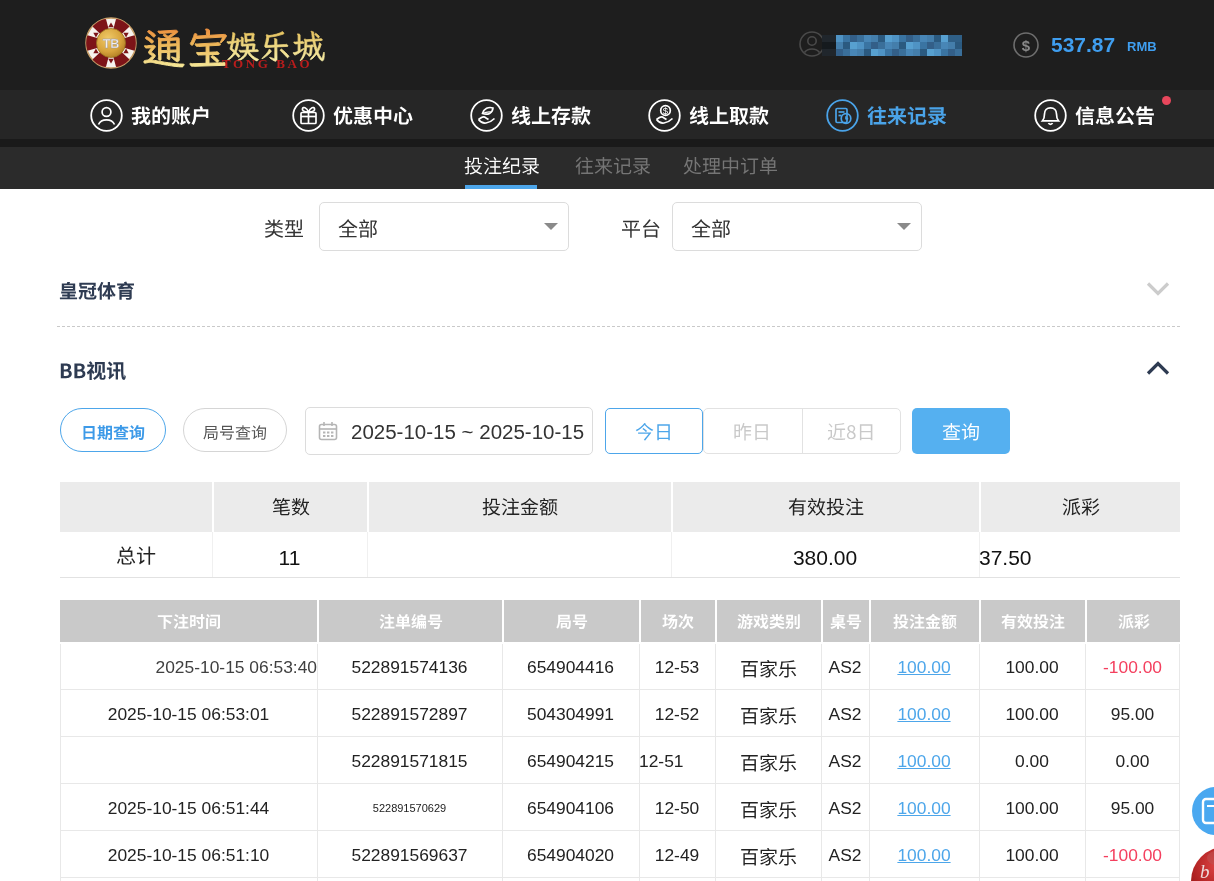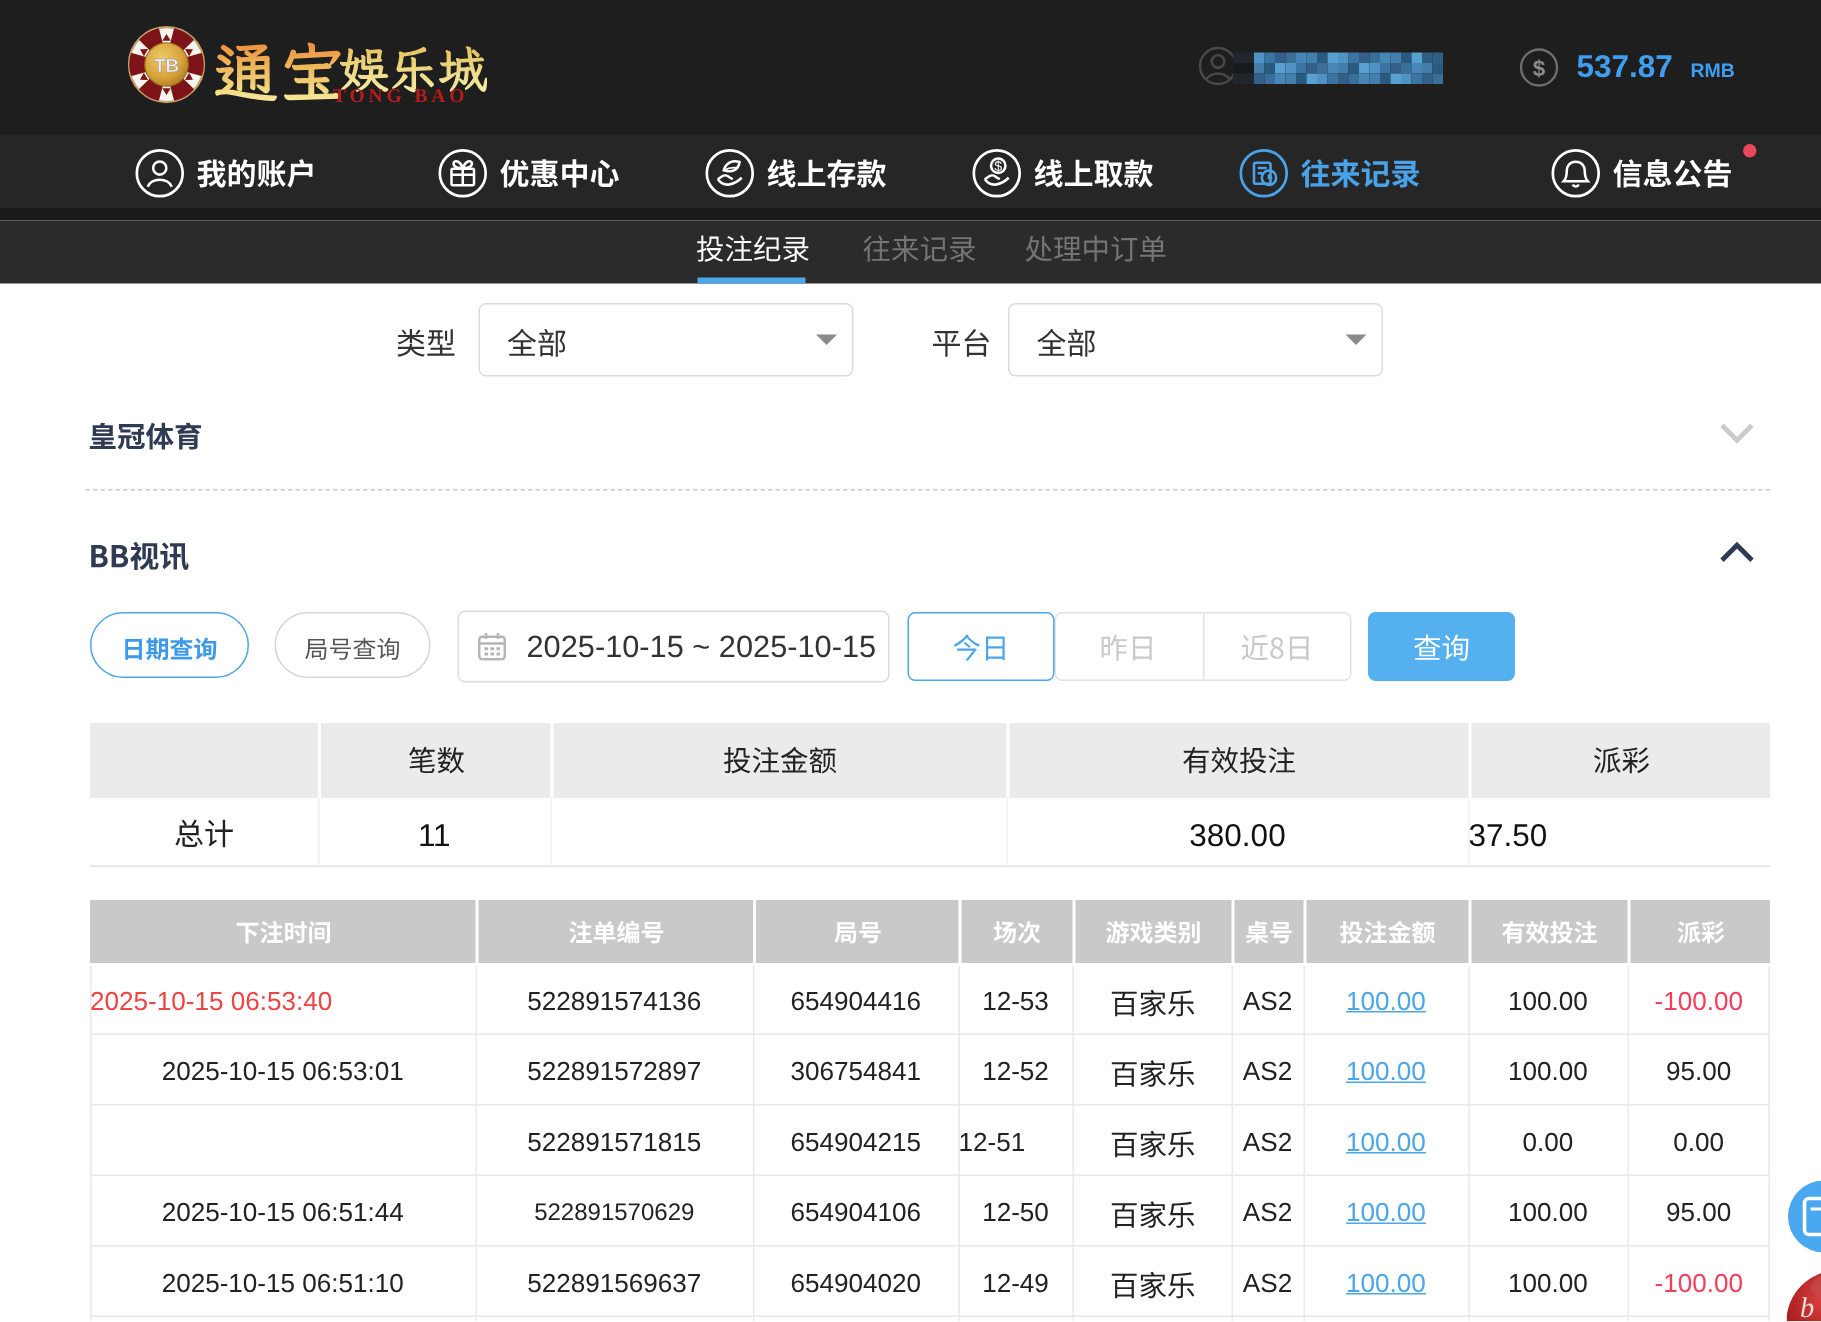--- a/index.html
+++ b/index.html
@@ -341,7 +341,7 @@
     <div class="abs" style="left:1085px;top:644px;width:1px;height:47px;background:#e8e8e8"></div>
     <div class="abs" style="left:60px;top:644px;width:1px;height:47px;background:#e8e8e8"></div>
     <div class="abs" style="left:1179px;top:644px;width:1px;height:47px;background:#e8e8e8"></div>
-    <div class="abs" style="left:60px;top:644px;width:257px;height:47px;line-height:47px;text-align:left;font-size:17.4px;color:#ef4444">2025-10-15 06:53:40</div>
+    <div class="abs" style="left:60px;top:644px;width:257px;height:47px;line-height:47px;text-align:right;font-size:17.4px;color:#404040">2025-10-15 06:53:40</div>
     <div class="abs" style="left:317px;top:644px;width:185px;height:47px;line-height:47px;text-align:center;font-size:17.4px;color:#222">522891574136</div>
     <div class="abs" style="left:502px;top:644px;width:137px;height:47px;line-height:47px;text-align:center;font-size:17.4px;color:#222">654904416</div>
     <div class="abs" style="left:639px;top:644px;width:76px;height:47px;line-height:47px;text-align:center;font-size:17.4px;color:#222">12-53</div>

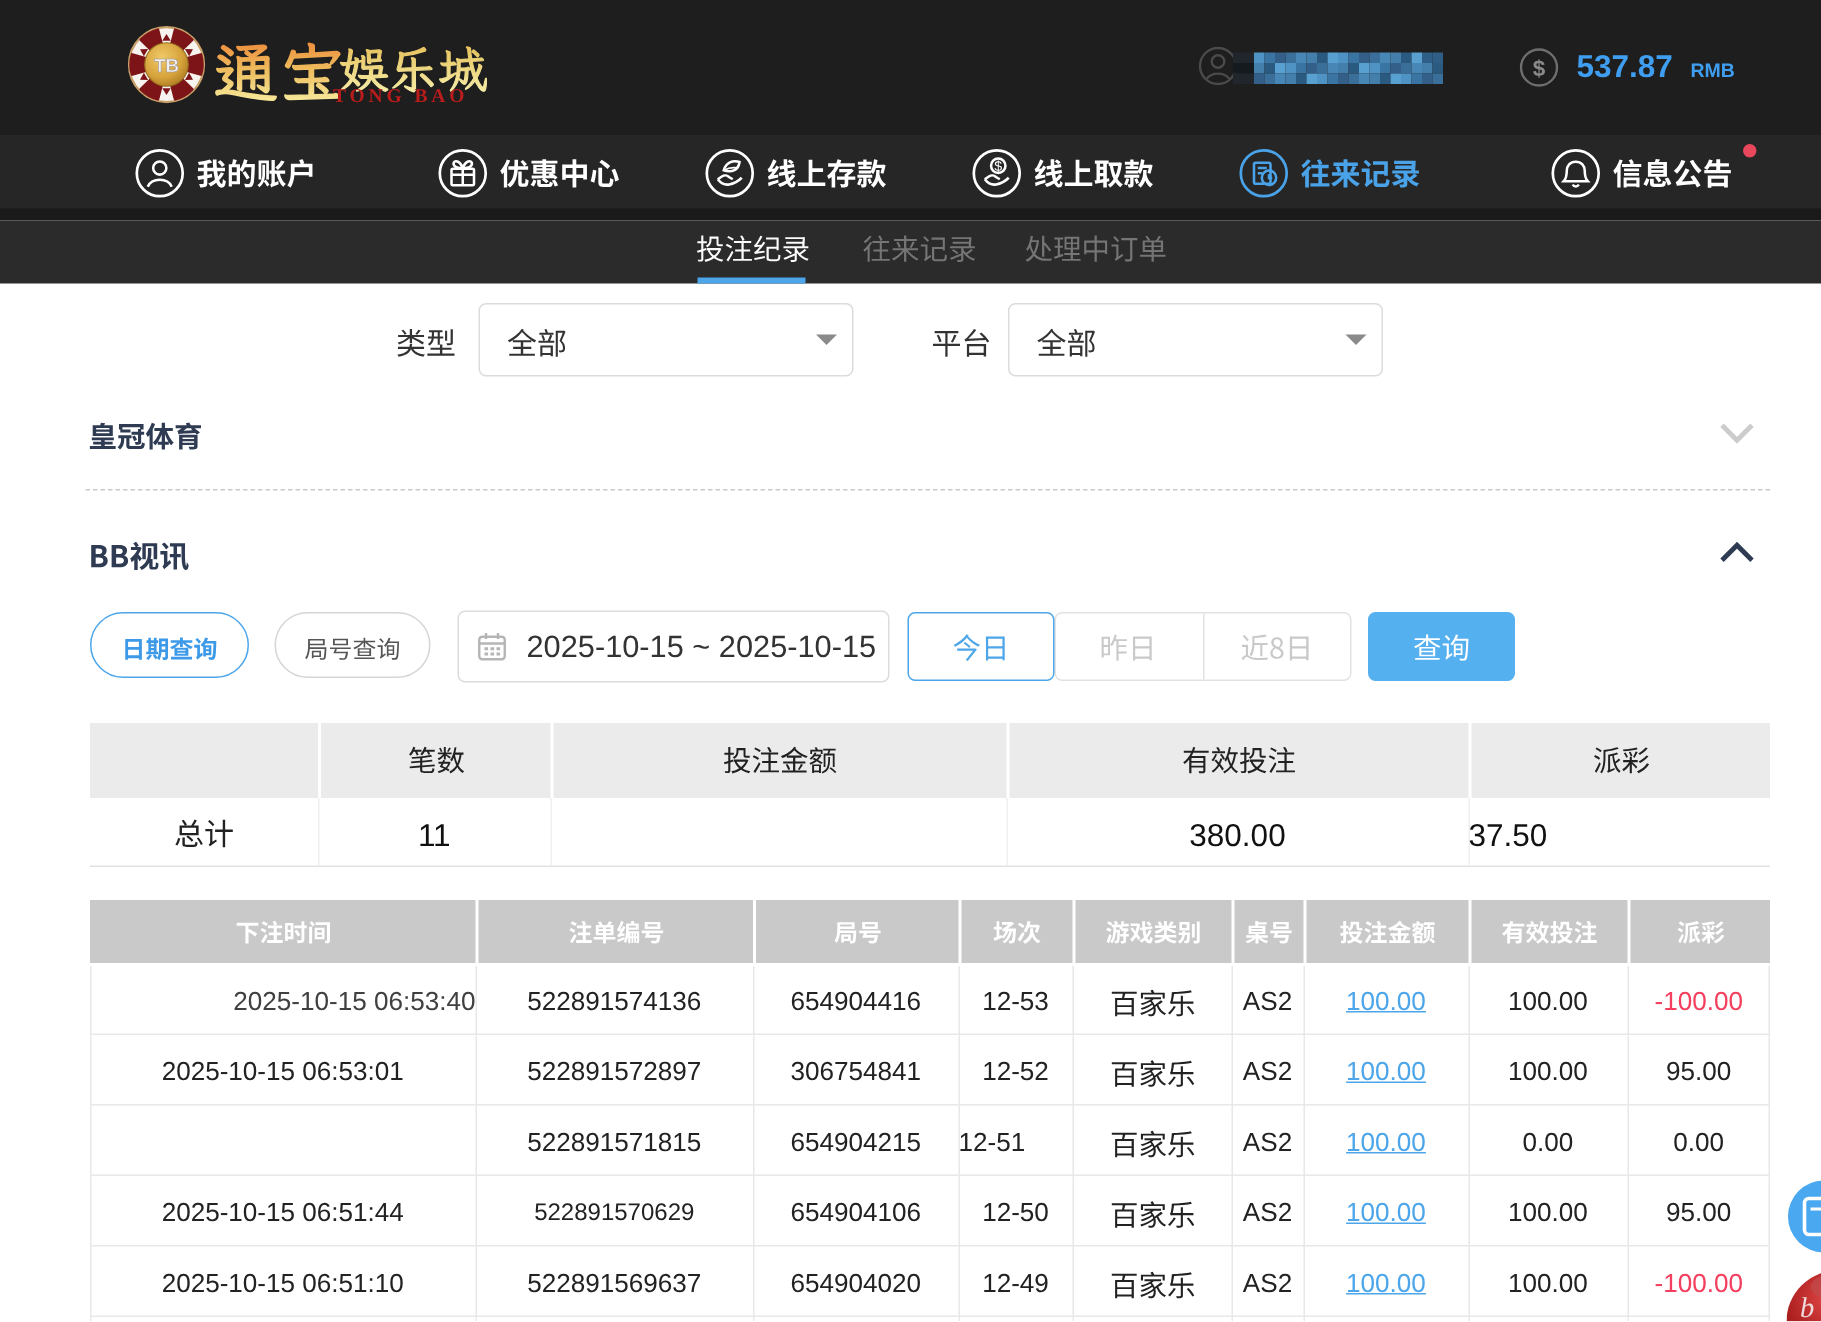--- a/index.html
+++ b/index.html
@@ -365,7 +365,7 @@
     <div class="abs" style="left:1179px;top:691px;width:1px;height:47px;background:#e8e8e8"></div>
     <div class="abs" style="left:60px;top:691px;width:257px;height:47px;line-height:47px;text-align:center;font-size:17.4px;color:#222">2025-10-15 06:53:01</div>
     <div class="abs" style="left:317px;top:691px;width:185px;height:47px;line-height:47px;text-align:center;font-size:17.4px;color:#222">522891572897</div>
-    <div class="abs" style="left:502px;top:691px;width:137px;height:47px;line-height:47px;text-align:center;font-size:17.4px;color:#222">306754841</div>
+    <div class="abs" style="left:502px;top:691px;width:137px;height:47px;line-height:47px;text-align:center;font-size:17.4px;color:#222">504304991</div>
     <div class="abs" style="left:639px;top:691px;width:76px;height:47px;line-height:47px;text-align:center;font-size:17.4px;color:#222">12-52</div>
     <svg style="position:absolute;left:739.5px;top:701px" width="59" height="25" viewBox="0 0 59 25">
       <path transform="translate(0,22)" d="M3.4 -10.7V1.5H4.8V0.3H14.4V1.5H15.9V-10.7H9.4C9.7 -11.6 10 -12.6 10.2 -13.5H17.8V-14.9H1.2V-13.5H8.5C8.4 -12.6 8.2 -11.5 8 -10.7ZM4.8 -4.6H14.4V-1H4.8ZM4.8 -5.9V-9.4H14.4V-5.9Z M27 -15.7C27.3 -15.2 27.5 -14.7 27.8 -14.2H20.6V-10.3H22V-13H35.1V-10.3H36.5V-14.2H29.5C29.2 -14.8 28.9 -15.5 28.5 -16.1ZM34 -9.1C32.9 -8.2 31.3 -6.9 29.8 -5.9C29.4 -7 28.8 -8 27.9 -8.9C28.3 -9.2 28.8 -9.5 29.2 -9.9H34V-11.1H23V-9.9H27.3C25.5 -8.7 22.9 -7.7 20.5 -7.1C20.8 -6.8 21.2 -6.3 21.3 -6C23.1 -6.5 25.1 -7.3 26.8 -8.2C27.2 -7.9 27.5 -7.5 27.7 -7.1C26.1 -5.9 22.9 -4.5 20.5 -3.9C20.7 -3.6 21.1 -3.1 21.2 -2.8C23.5 -3.5 26.4 -4.9 28.3 -6.2C28.5 -5.7 28.7 -5.3 28.8 -4.8C26.9 -3.1 23.2 -1.3 20.2 -0.6C20.4 -0.3 20.7 0.2 20.9 0.6C23.6 -0.2 26.9 -1.8 29.1 -3.5C29.2 -1.9 28.9 -0.6 28.3 -0.2C28 0.1 27.6 0.2 27.1 0.2C26.7 0.2 26.1 0.2 25.4 0.1C25.6 0.5 25.7 1.1 25.8 1.4C26.4 1.5 27 1.5 27.4 1.5C28.3 1.5 28.7 1.3 29.4 0.8C30.4 0 30.9 -2.4 30.2 -4.8L31.1 -5.4C32.2 -2.6 34 -0.4 36.4 0.7C36.6 0.3 37 -0.2 37.4 -0.4C35 -1.4 33.1 -3.5 32.2 -6.1C33.3 -6.7 34.3 -7.5 35.2 -8.2Z M42.5 -5.3C41.6 -3.6 40.1 -1.8 38.7 -0.6C39.1 -0.4 39.6 0.1 39.9 0.3C41.2 -1 42.8 -3 43.9 -4.8ZM51.1 -4.7C52.5 -3.2 54.2 -1 54.9 0.3L56.2 -0.4C55.5 -1.7 53.8 -3.8 52.4 -5.3ZM40.5 -6.7C40.6 -6.8 41.4 -6.9 42.7 -6.9H47.2V-0.3C47.2 -0 47 0.1 46.7 0.1C46.4 0.1 45.3 0.1 44 0.1C44.3 0.5 44.5 1.1 44.6 1.5C46.2 1.5 47.2 1.5 47.8 1.2C48.4 1 48.6 0.6 48.6 -0.3V-6.9H55.6L55.6 -8.4H48.6V-12.2H47.2V-8.4H41.8C42.2 -9.8 42.5 -11.6 42.7 -13.3C46.8 -13.4 51.6 -13.7 54.6 -14.5L53.8 -15.8C50.9 -15 45.6 -14.6 41.2 -14.5C41.2 -12.3 40.7 -9.9 40.6 -9.2C40.4 -8.5 40.2 -8.1 40 -8C40.1 -7.7 40.4 -7 40.5 -6.7Z" fill="#222"></path>

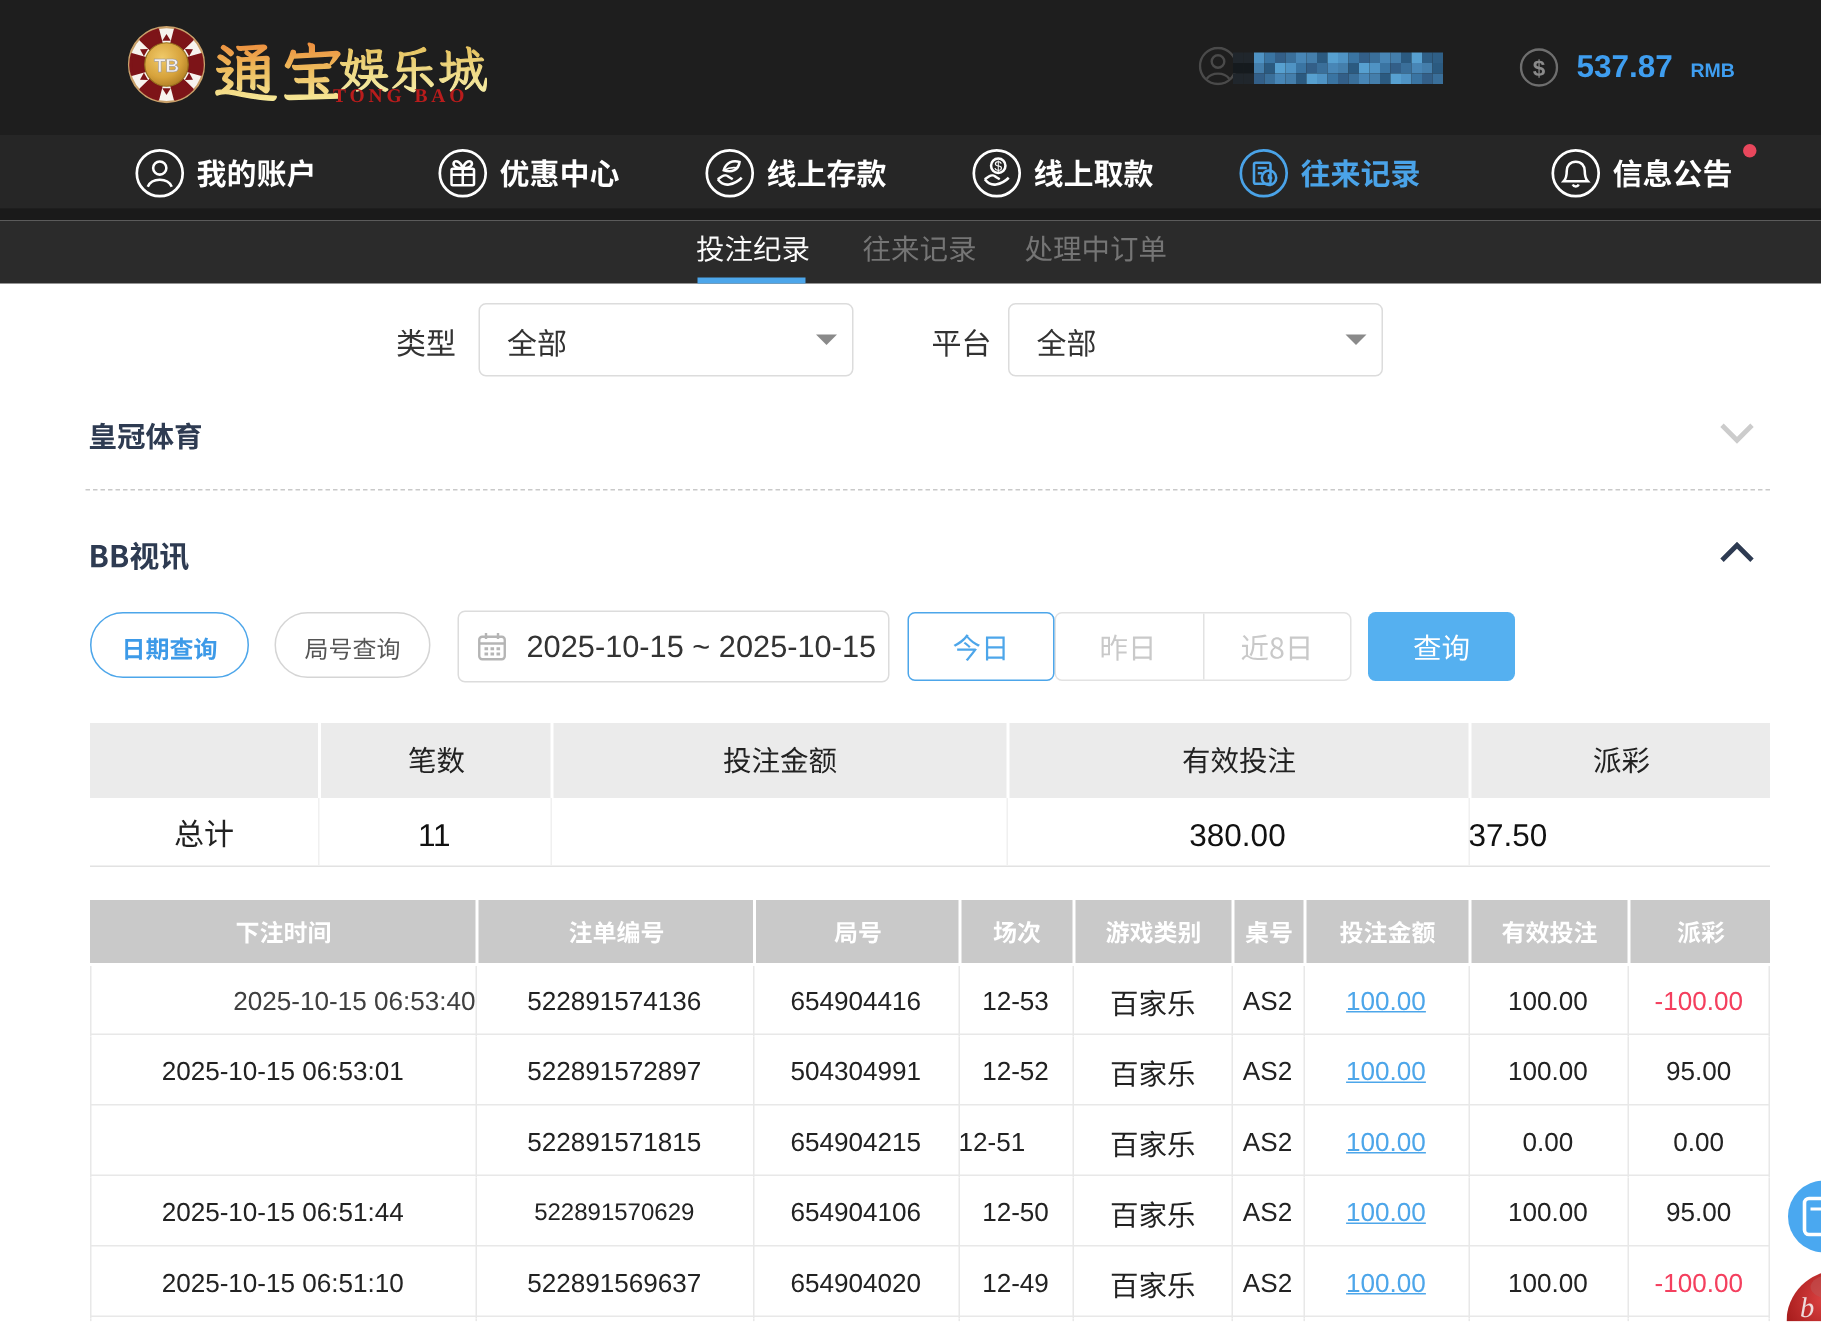--- a/index.html
+++ b/index.html
@@ -407,7 +407,7 @@
     <div class="abs" style="left:60px;top:785px;width:1px;height:47px;background:#e8e8e8"></div>
     <div class="abs" style="left:1179px;top:785px;width:1px;height:47px;background:#e8e8e8"></div>
     <div class="abs" style="left:60px;top:785px;width:257px;height:47px;line-height:47px;text-align:center;font-size:17.4px;color:#222">2025-10-15 06:51:44</div>
-    <div class="abs" style="left:317px;top:785px;width:185px;height:47px;line-height:47px;text-align:center;font-size:16px;color:#222">522891570629</div>
+    <div class="abs" style="left:317px;top:785px;width:185px;height:47px;line-height:47px;text-align:center;font-size:11px;color:#222">522891570629</div>
     <div class="abs" style="left:502px;top:785px;width:137px;height:47px;line-height:47px;text-align:center;font-size:17.4px;color:#222">654904106</div>
     <div class="abs" style="left:639px;top:785px;width:76px;height:47px;line-height:47px;text-align:center;font-size:17.4px;color:#222">12-50</div>
     <svg style="position:absolute;left:739.5px;top:795px" width="59" height="25" viewBox="0 0 59 25">

